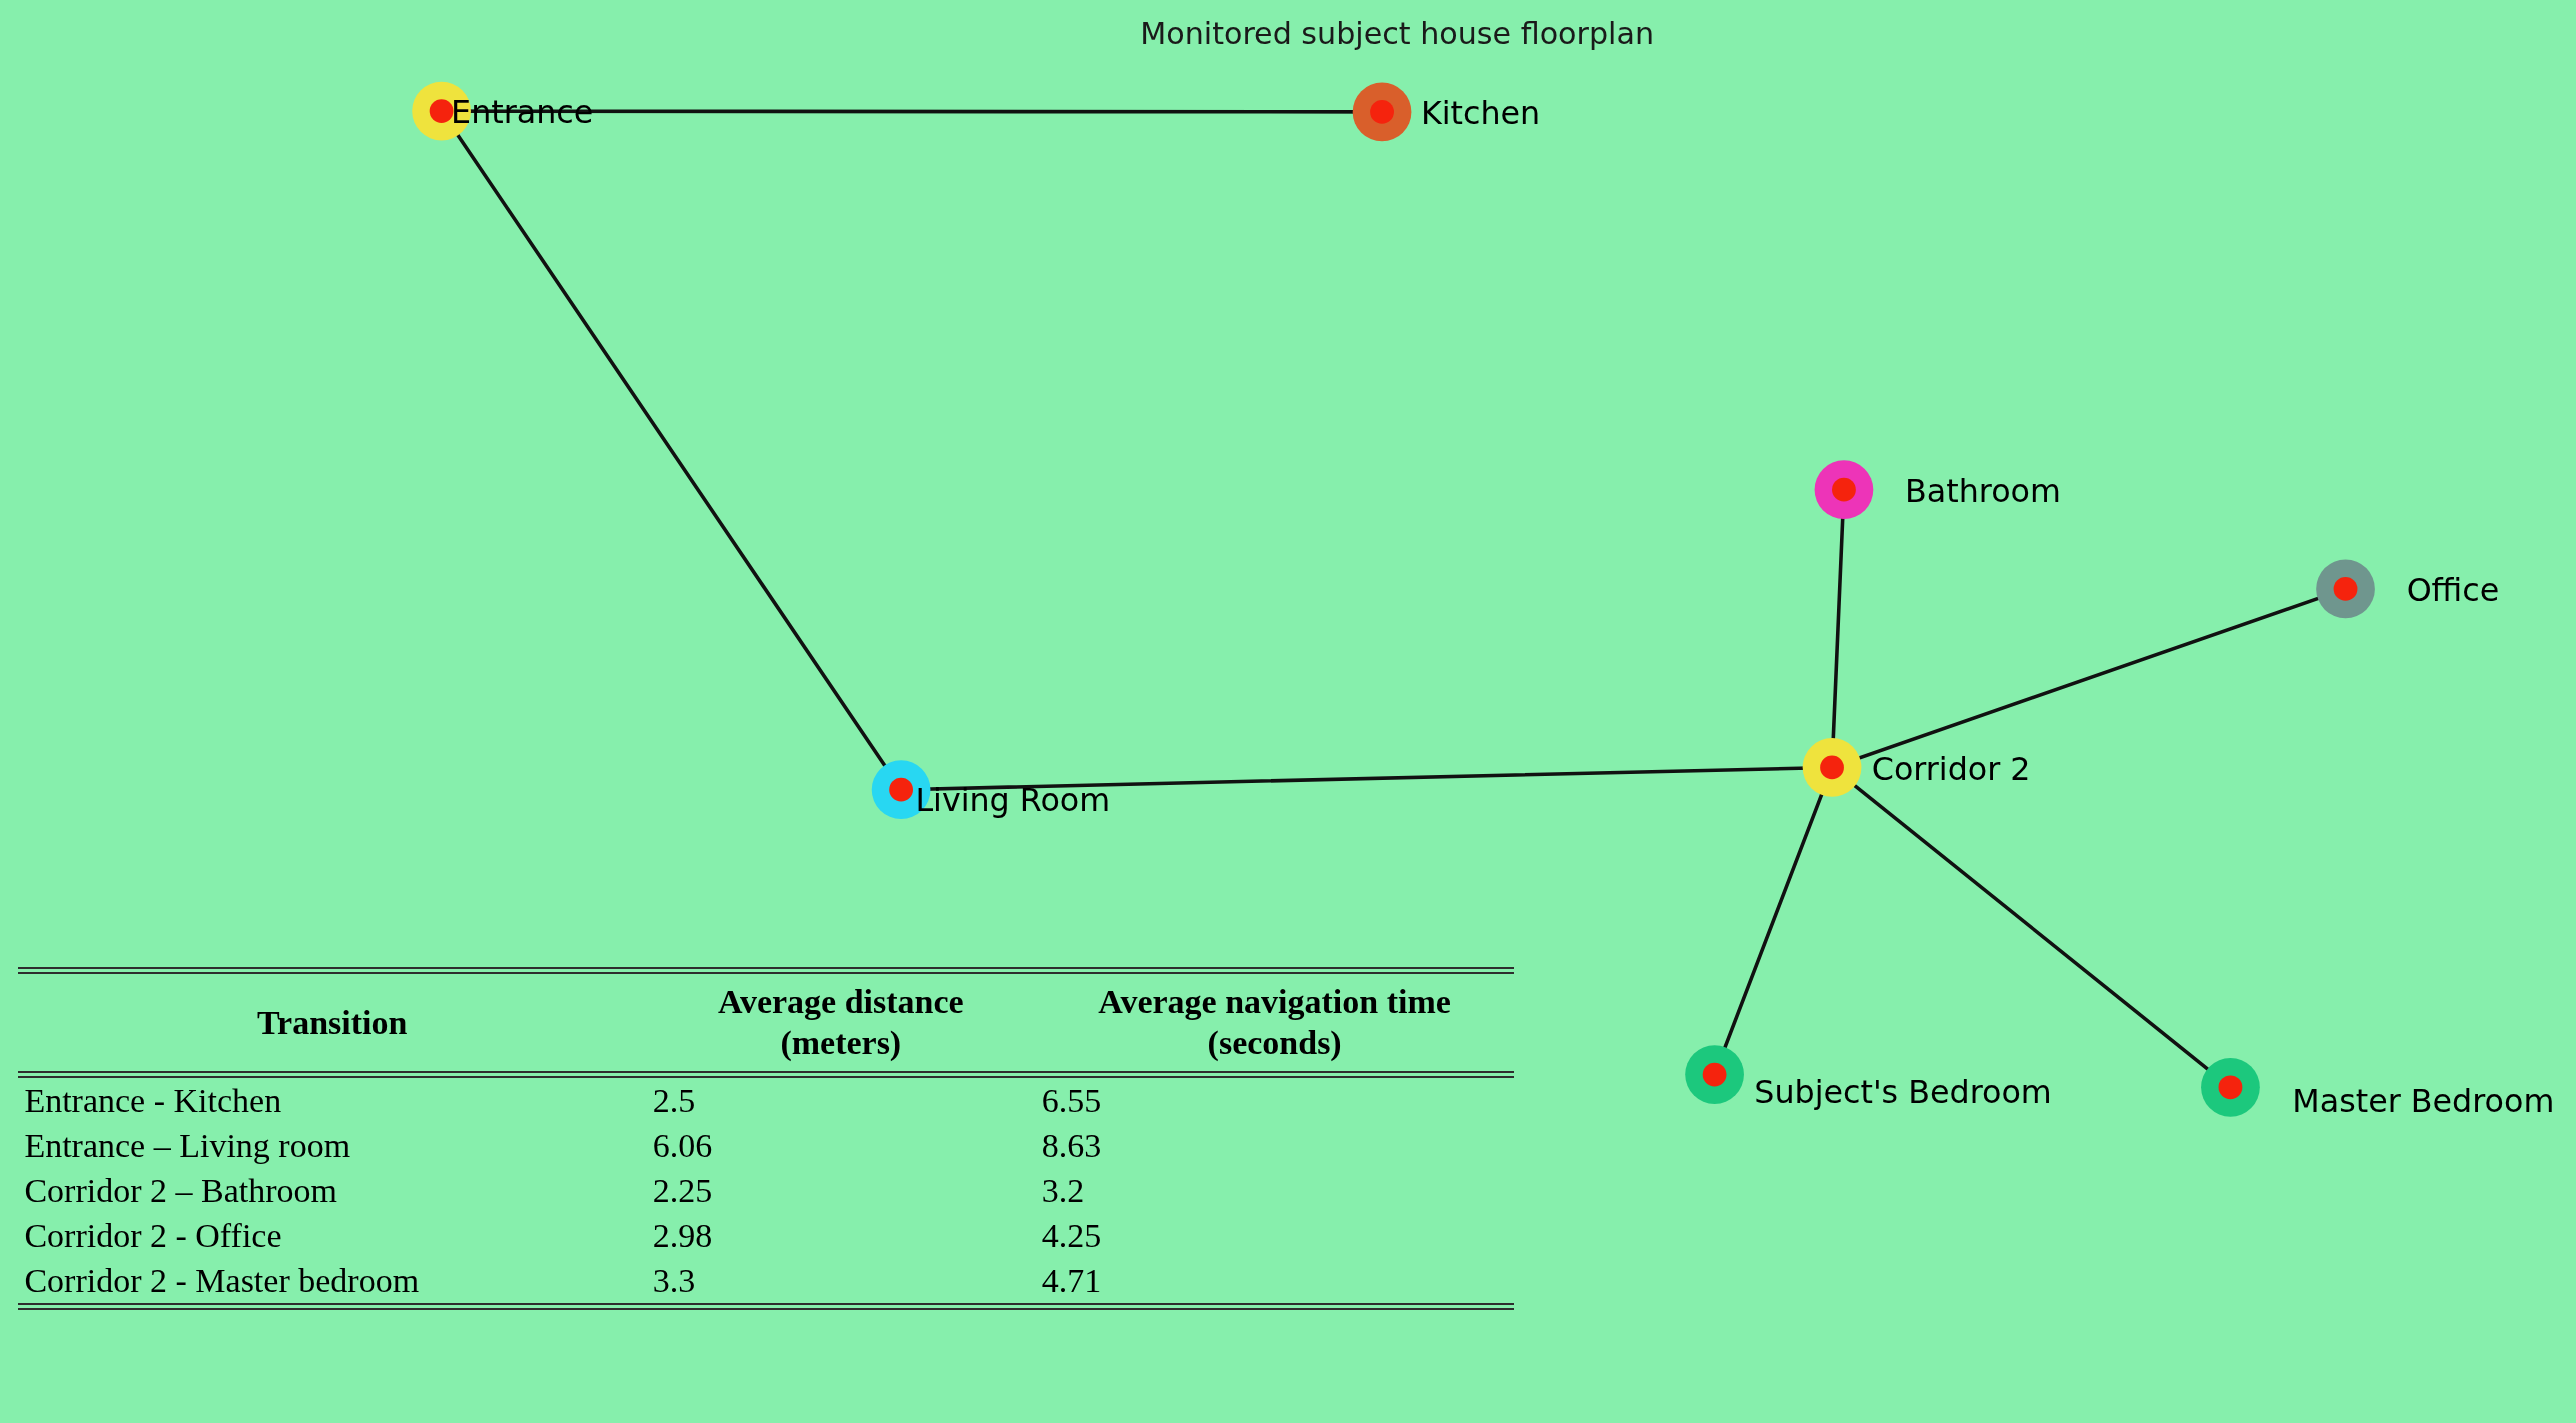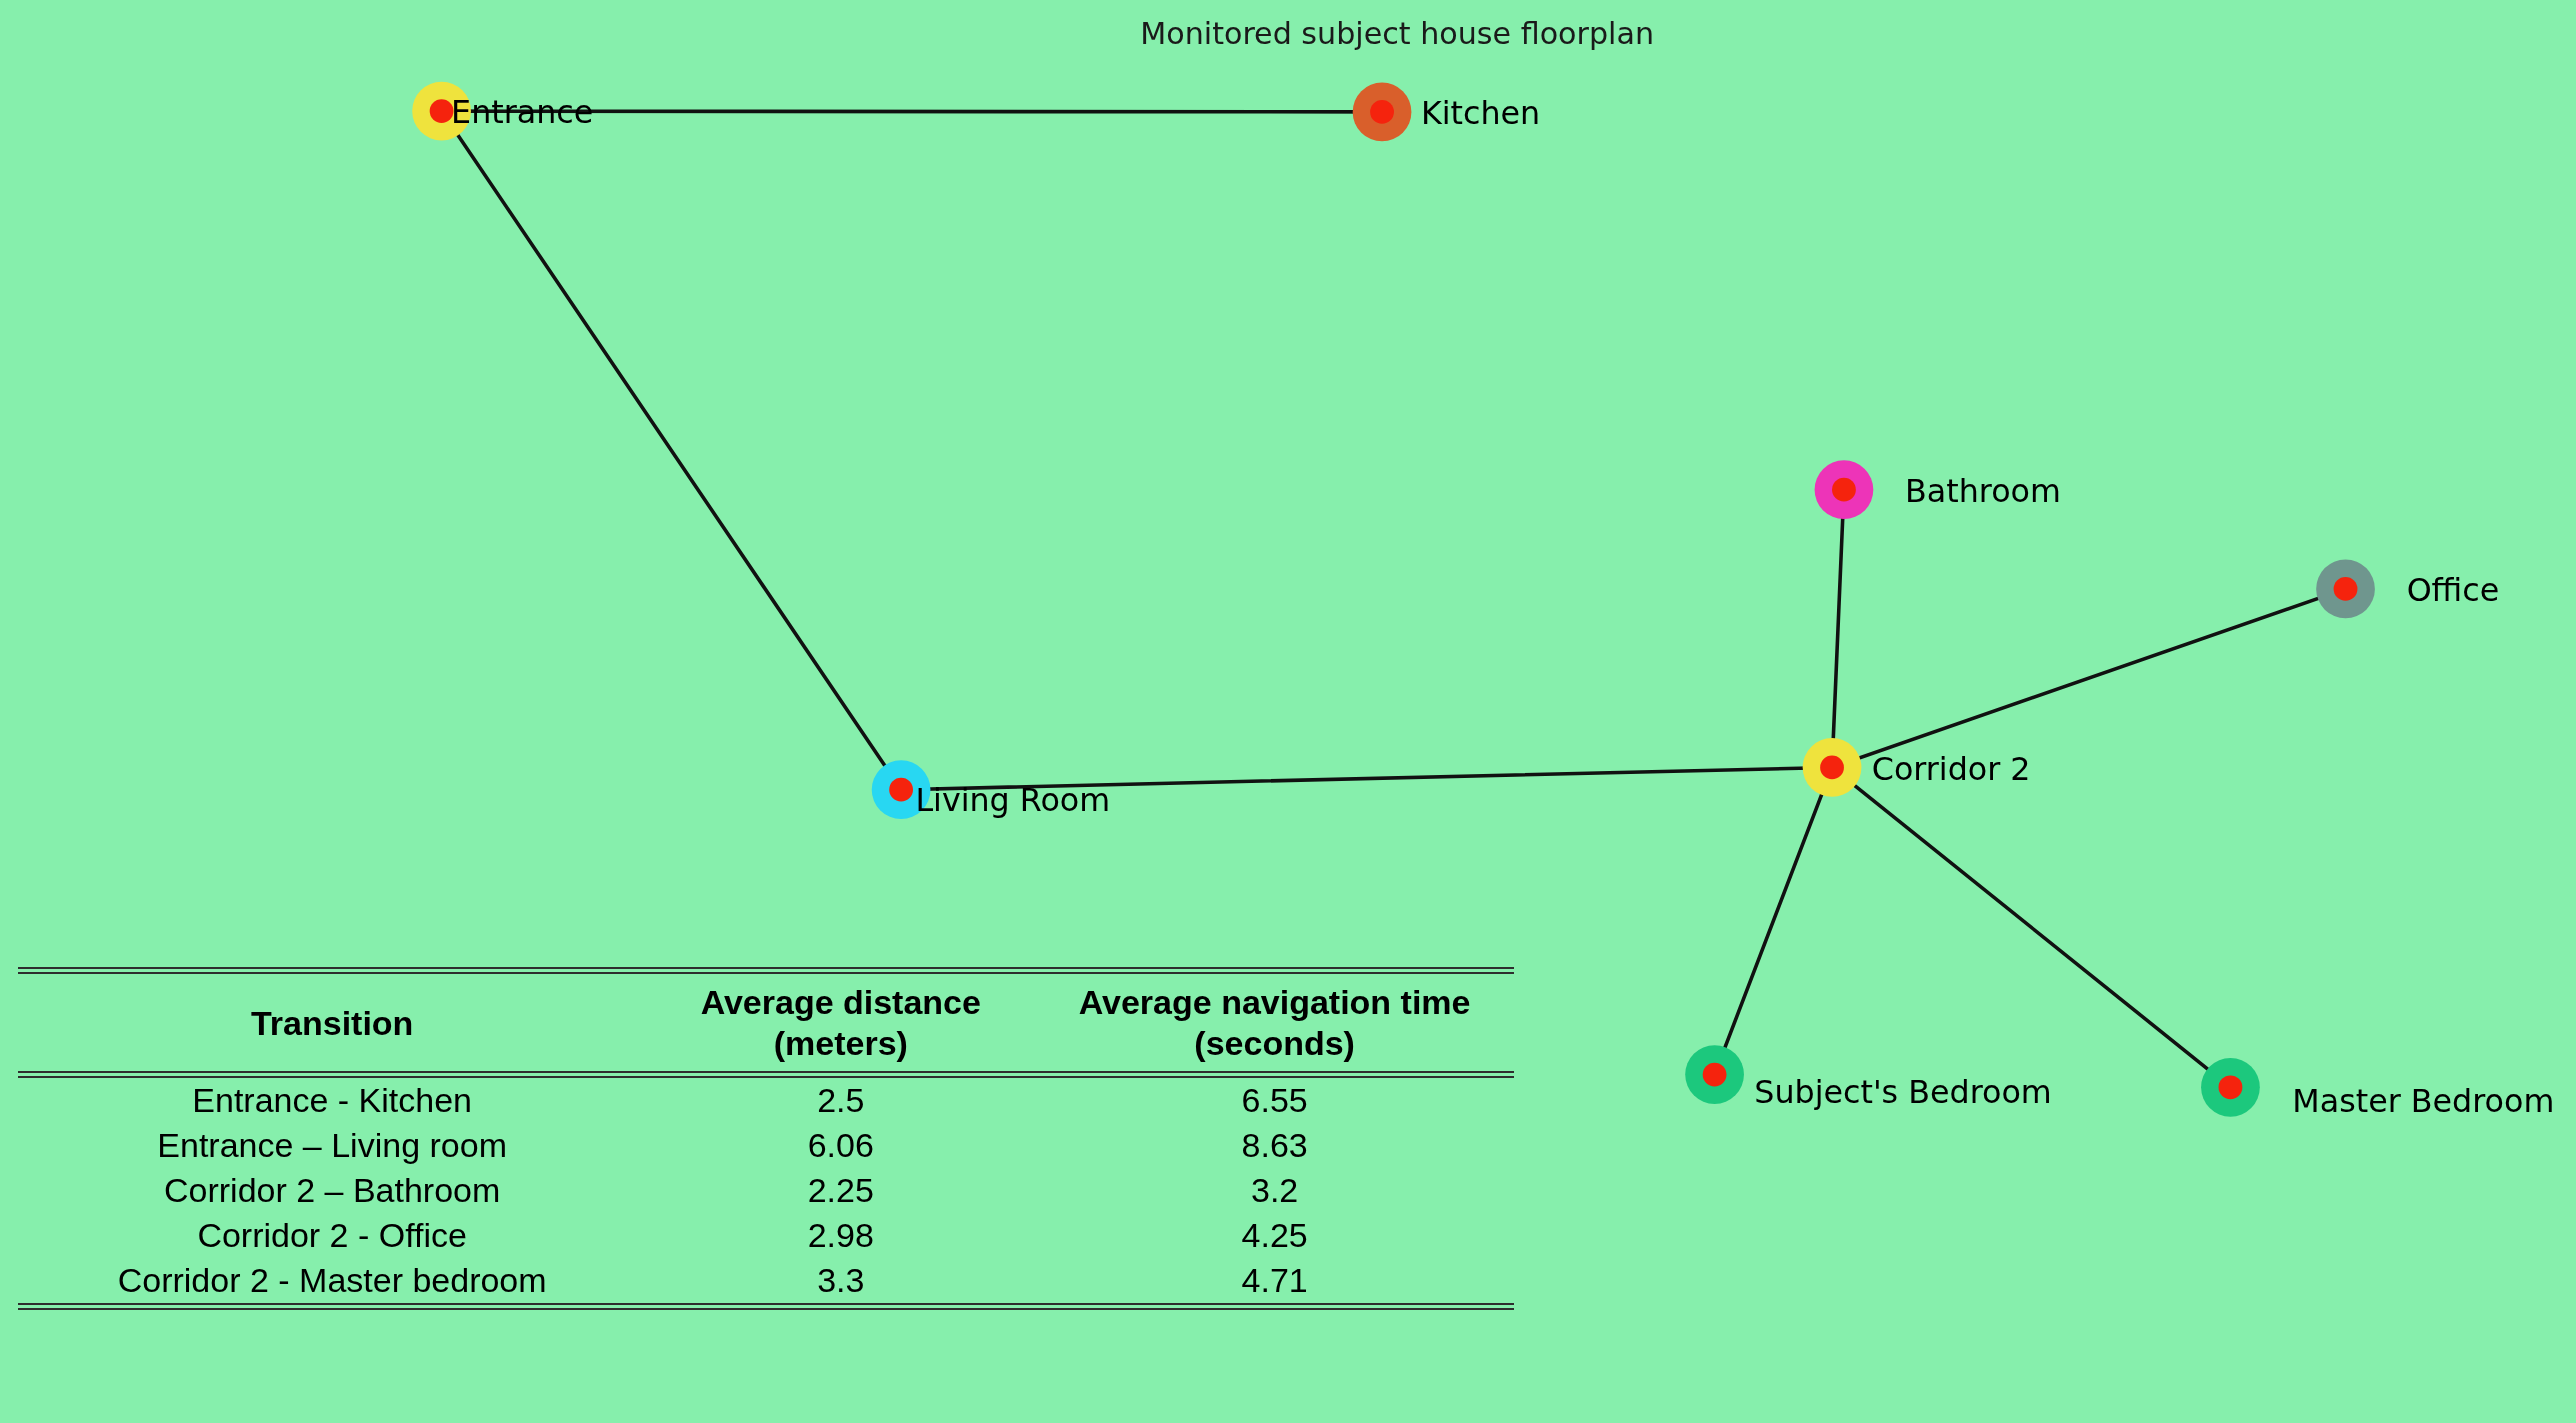--- a/index.html
+++ b/index.html
@@ -45,7 +45,7 @@
   table.transitions {
     width: 100%;
     border-collapse: collapse;
-    font-family: Liberation Sans, sans-serif;
+    font-family: Liberation Serif, serif;
     font-size: 34px;
     color: #000000;
     border-top: 7.1px double #2e2e2e;

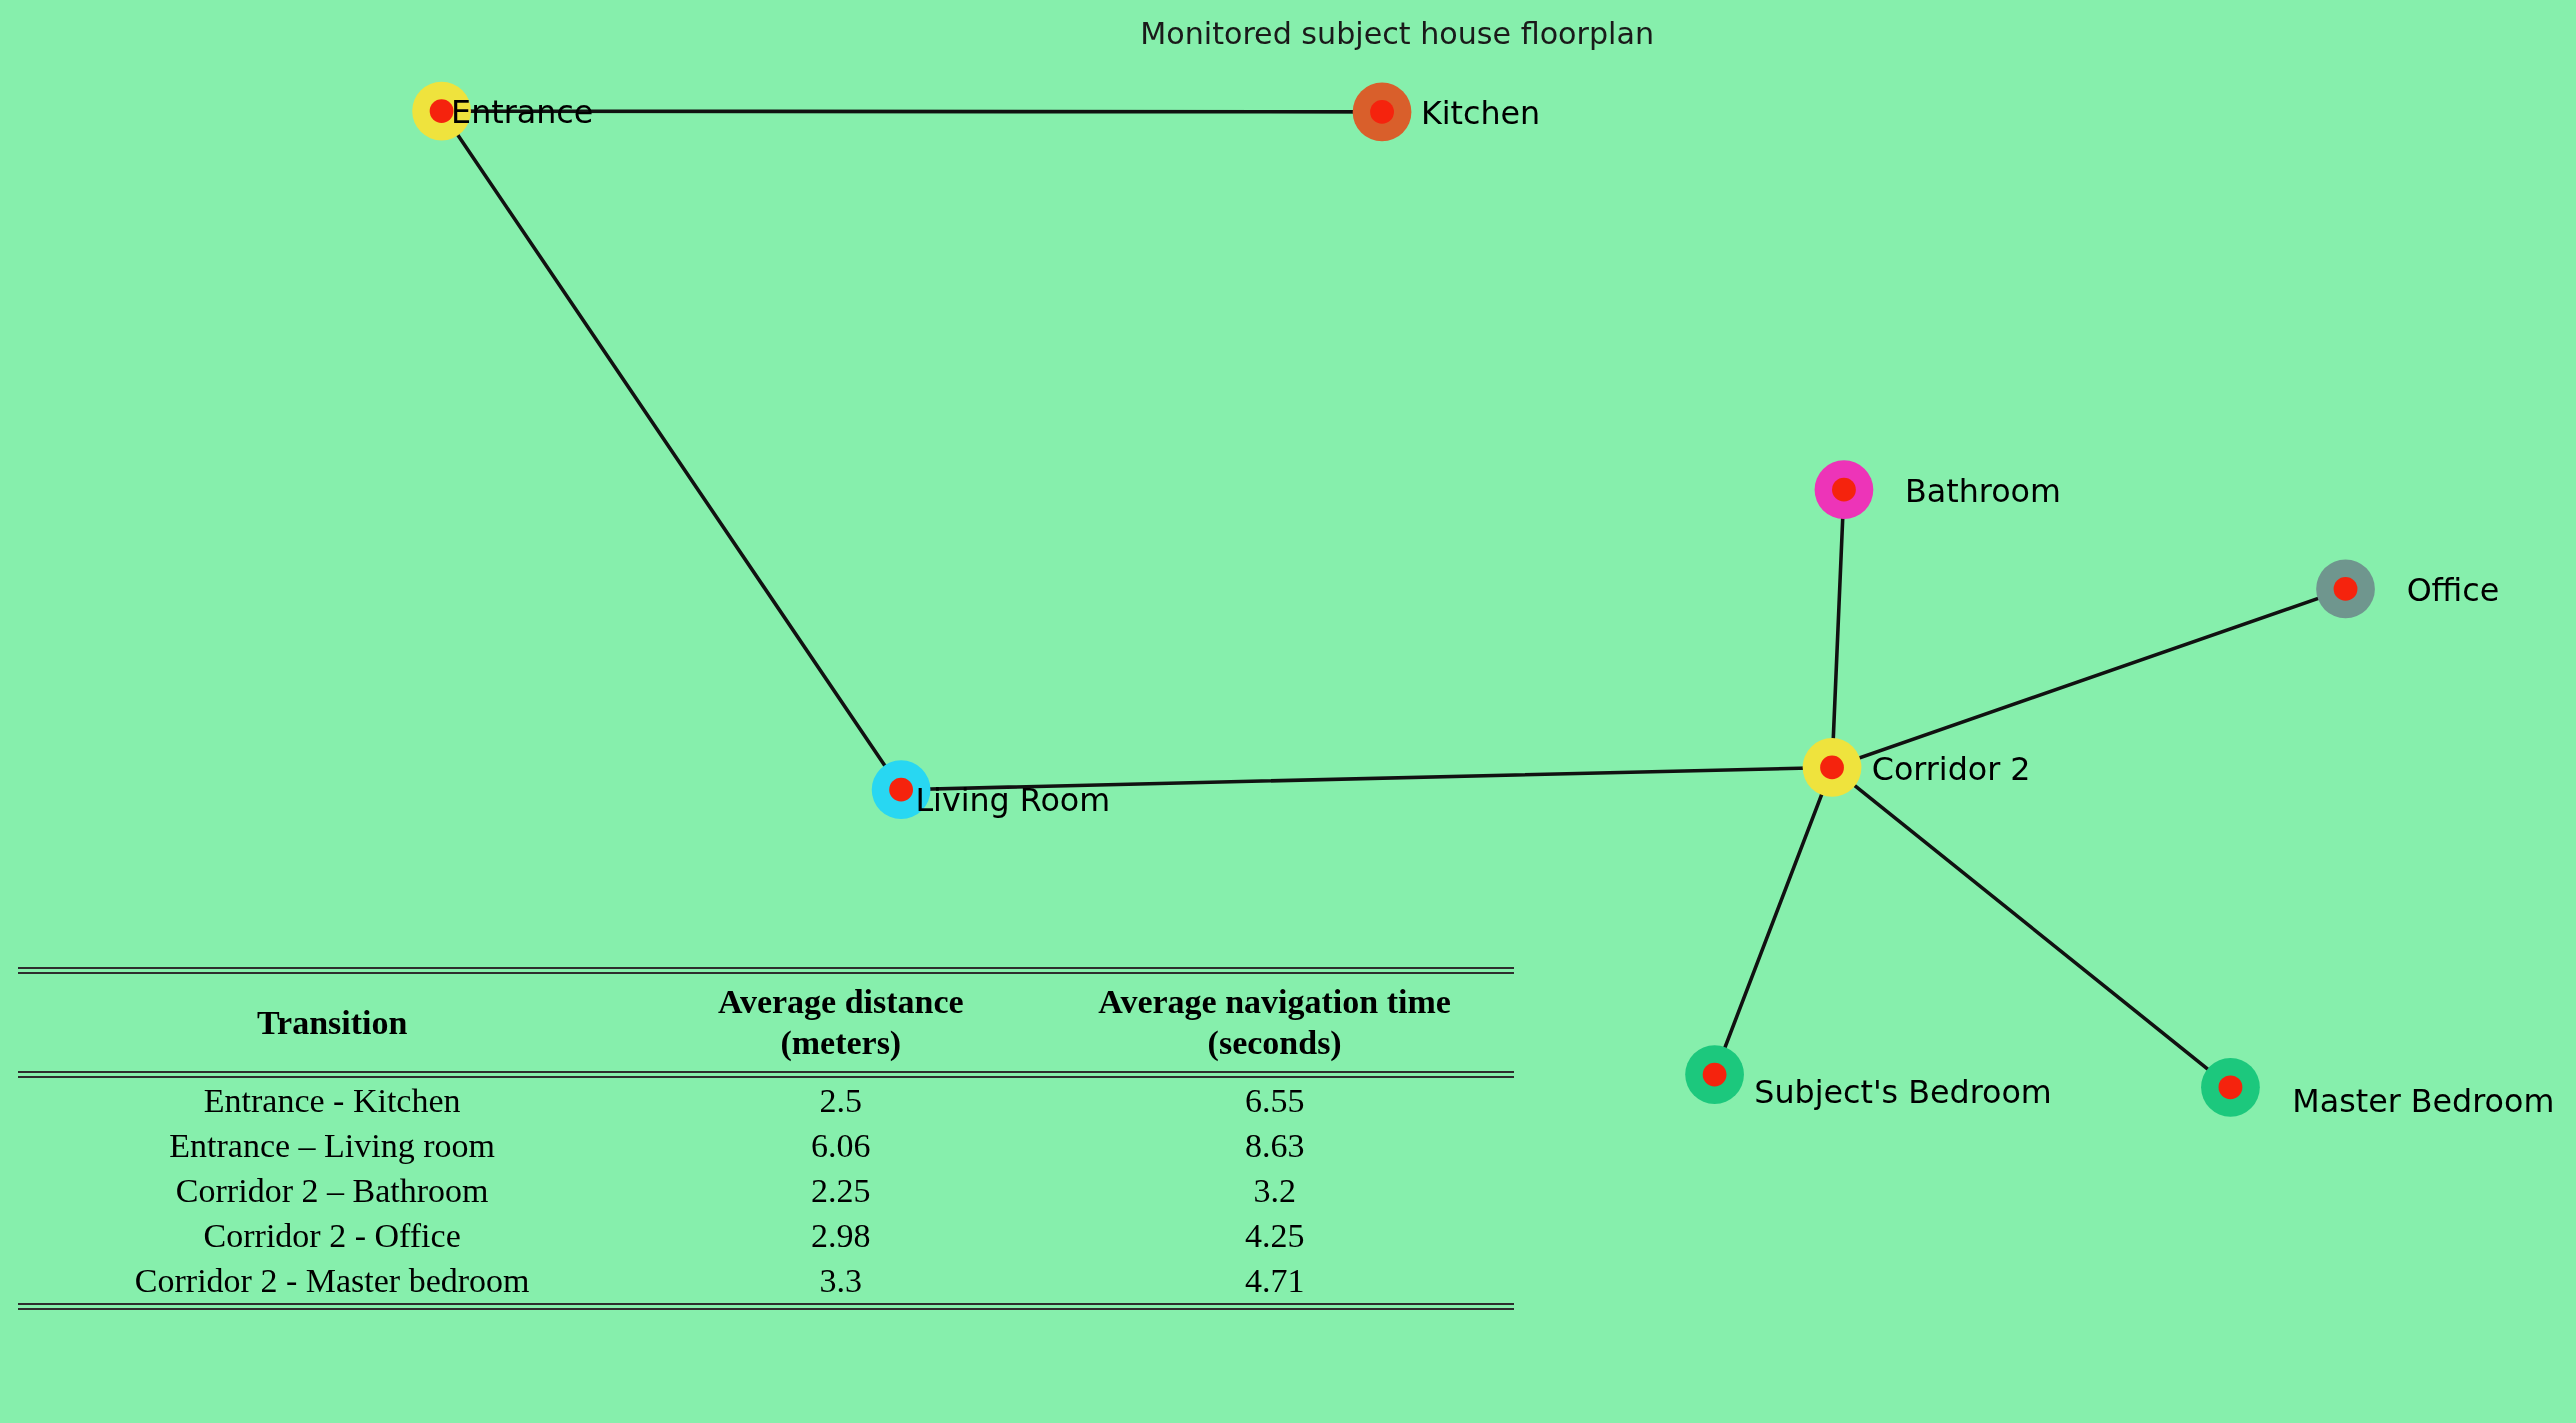--- a/index.html
+++ b/index.html
@@ -62,7 +62,7 @@
     padding: 1.6px 6.4px;
   }
   table.transitions td {
-    text-align: center;
+    text-align: left;
     vertical-align: middle;
     height: 45px;
     padding: 0 6.4px;

